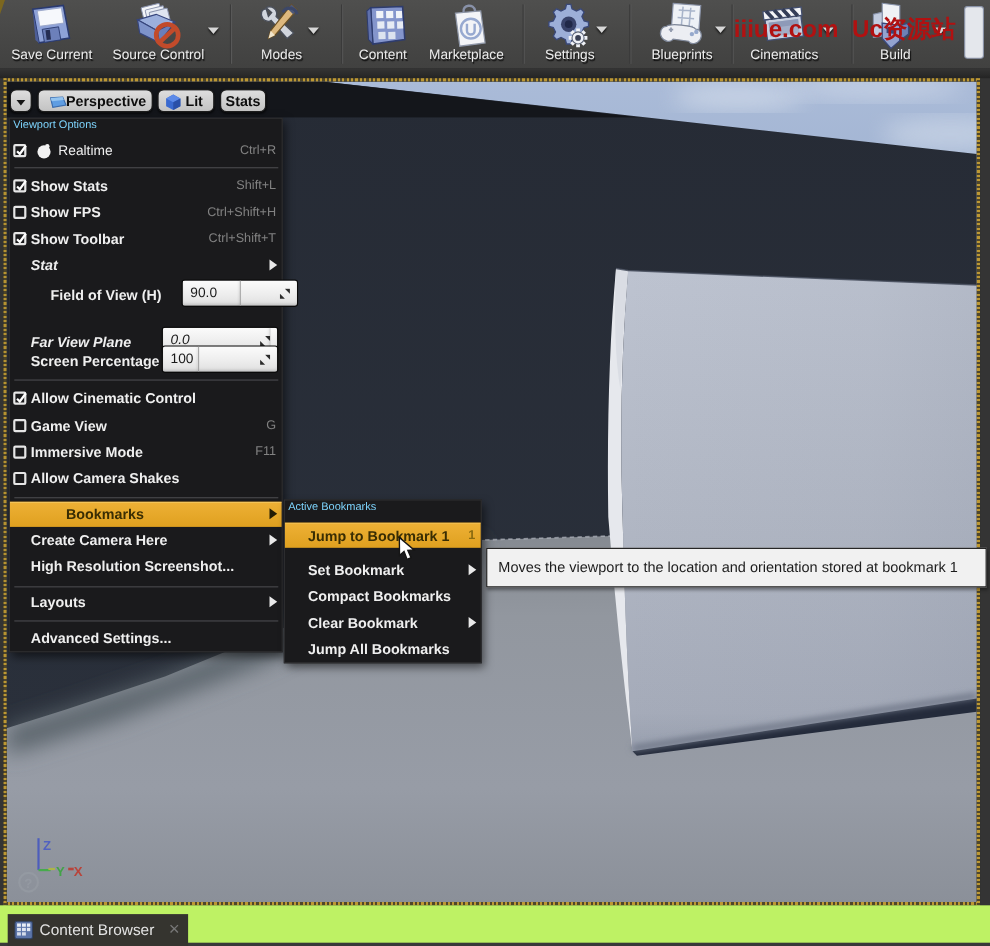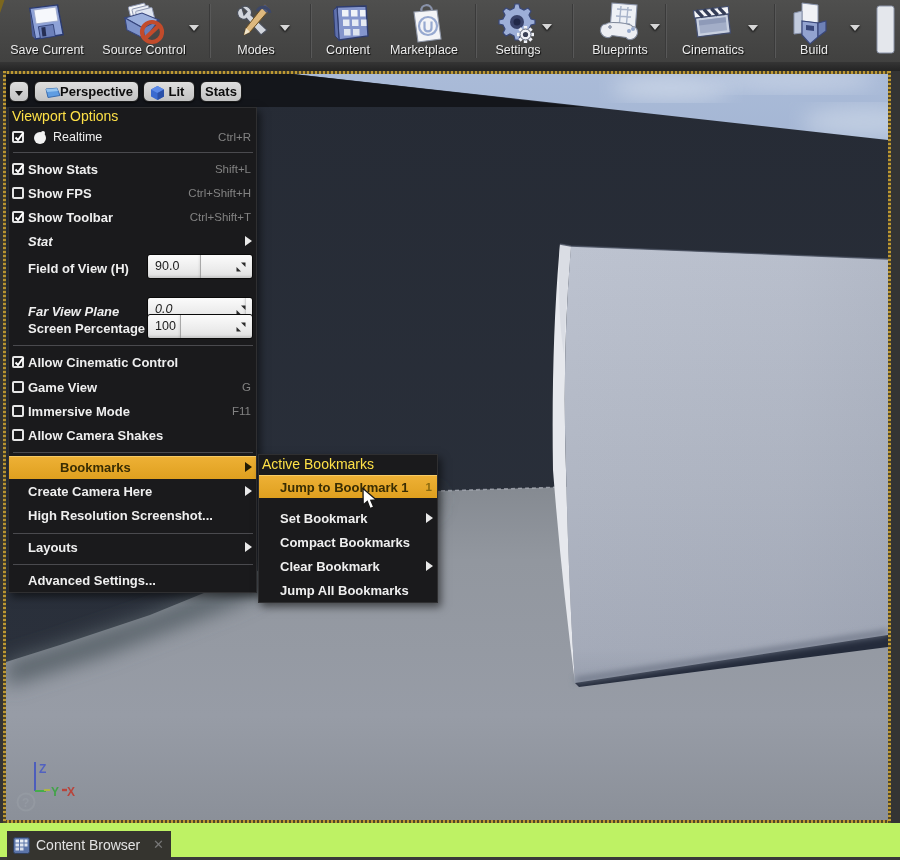--- a/index.html
+++ b/index.html
@@ -269,6 +269,7 @@
   <div class="caret" style="left:650px;top:24px;"></div>
   <div class="caret" style="left:748px;top:25px;"></div>
   <div class="caret" style="left:850px;top:25px;"></div>
+  <div class="wm">iiiue.com&nbsp;&nbsp;Uc资源站</div>
 
   <div class="vbtn" style="left:9px;width:20px;"><span style="display:inline-block;width:0;height:0;border-left:4.5px solid transparent;border-right:4.5px solid transparent;border-top:5.5px solid #141414;margin-top:7px;"></span></div>
   <div class="vbtn" style="left:34px;width:105px;">

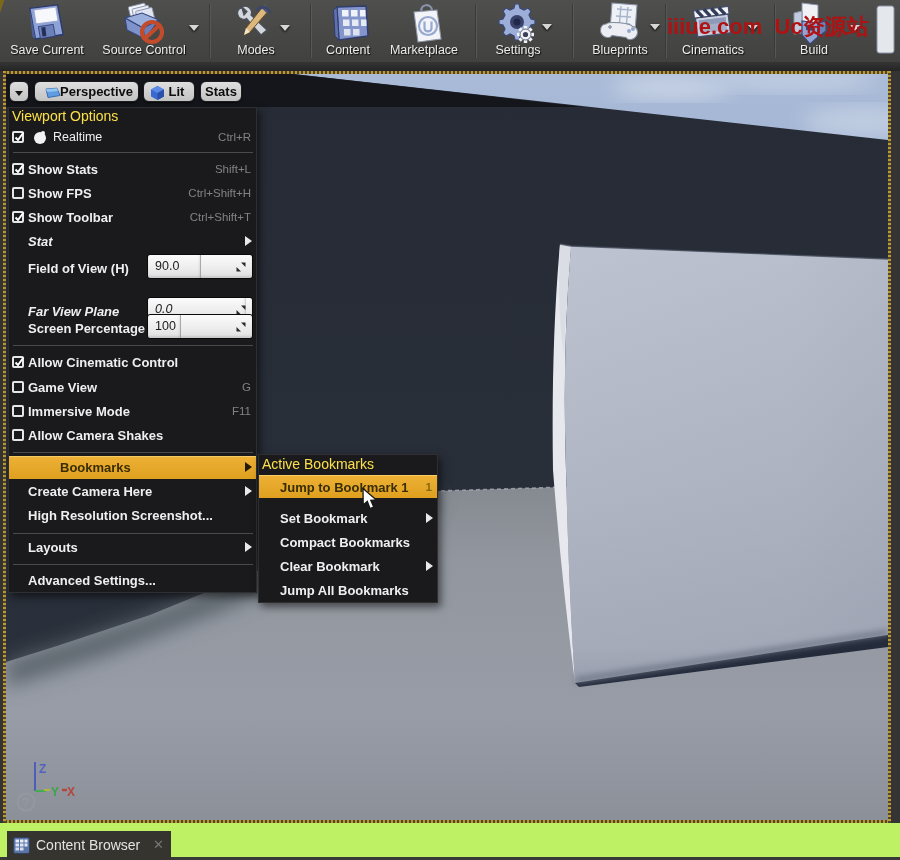--- a/index.html
+++ b/index.html
@@ -32,7 +32,7 @@
   .mtext{position:absolute;left:19px;top:50%;transform:translateY(-50%);white-space:nowrap;}
   .mshort{position:absolute;right:5px;top:50%;transform:translateY(-50%);color:#828282;font-size:11.5px;font-weight:400;}
   .msep{position:absolute;left:12px;right:3px;height:1px;background:#4a4a4e;}
-  .mhead{color:#fde047;font-size:14px;font-weight:400;}
+  .mhead{color:#7dd3fc;font-size:10px;font-weight:400;}
   .chk{position:absolute;left:3px;top:50%;transform:translateY(-50%);width:12px;height:12px;
     border:2px solid #e6e6e6;border-radius:2px;}
   .arrow-r{position:absolute;right:4px;top:50%;transform:translateY(-50%);

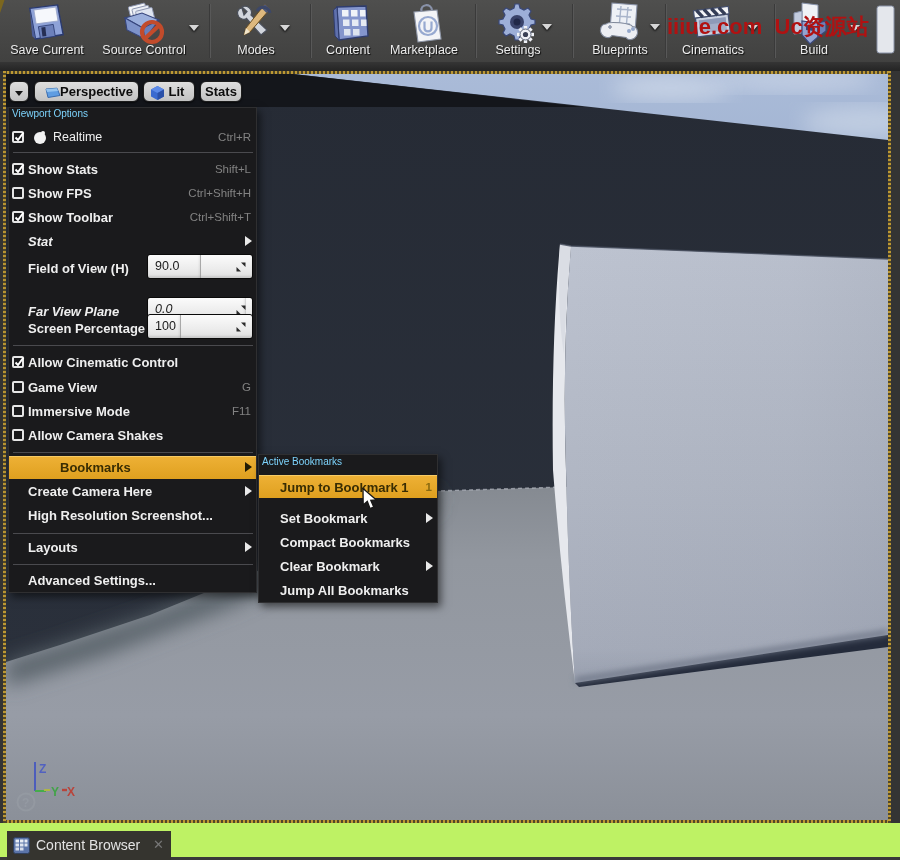--- a/index.html
+++ b/index.html
@@ -331,7 +331,7 @@
         <span class="mtext" style="left:19px;font-style:italic;">Stat</span>
         <span class="arrow-r" style=""></span>
       </div>
-      <div class="abs mrow" style="left:9px;width:247px;top:253px;height:29px;">
+      <div class="abs mrow" style="left:27px;width:247px;top:253px;height:29px;">
         <span class="mtext" style="left:19px;">Field of View (H)</span>
         <div class="spin">
           <span class="val">90.0</span>

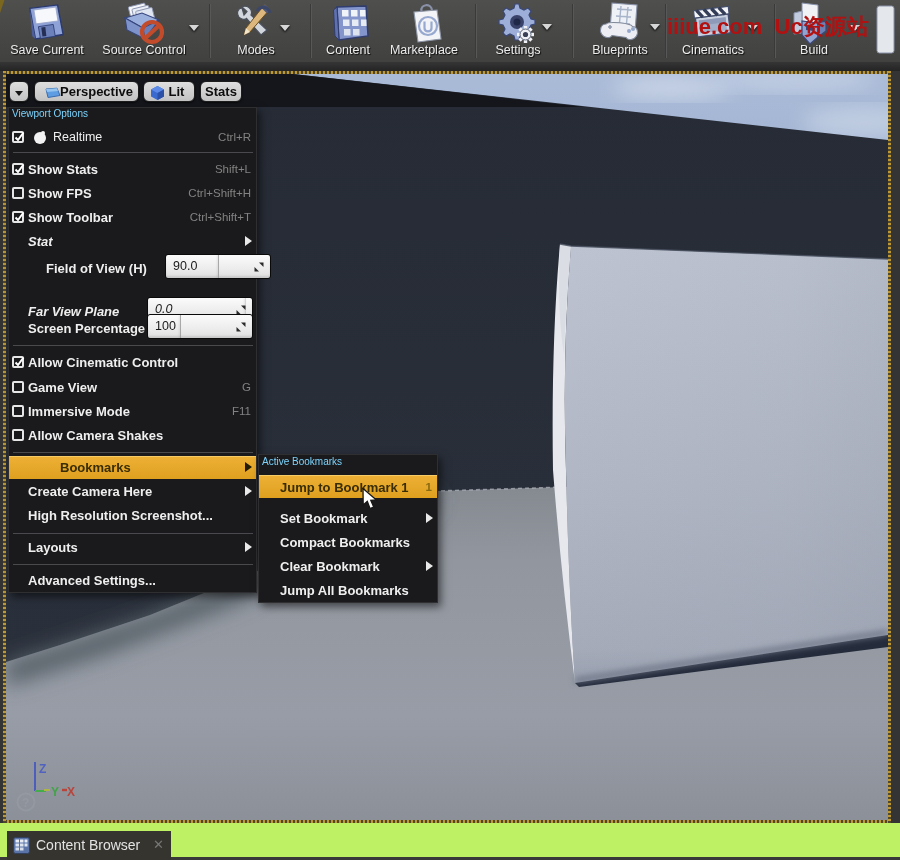--- a/index.html
+++ b/index.html
@@ -433,6 +433,7 @@
       </div>
     </div>
 
+  <div class="abs tooltip">Moves the viewport to the location and orientation stored at bookmark 1</div>
 
   <svg class="abs" style="left:362px;top:488px;" width="17" height="23" viewBox="0 0 17 23">
     <path d="M1,0.6 L1.2,17 L5.3,13.4 L8,20.5 L11.7,19 L8.8,12.3 L14.4,11.9 Z" fill="#fff" stroke="#161616" stroke-width="1.3"></path>

